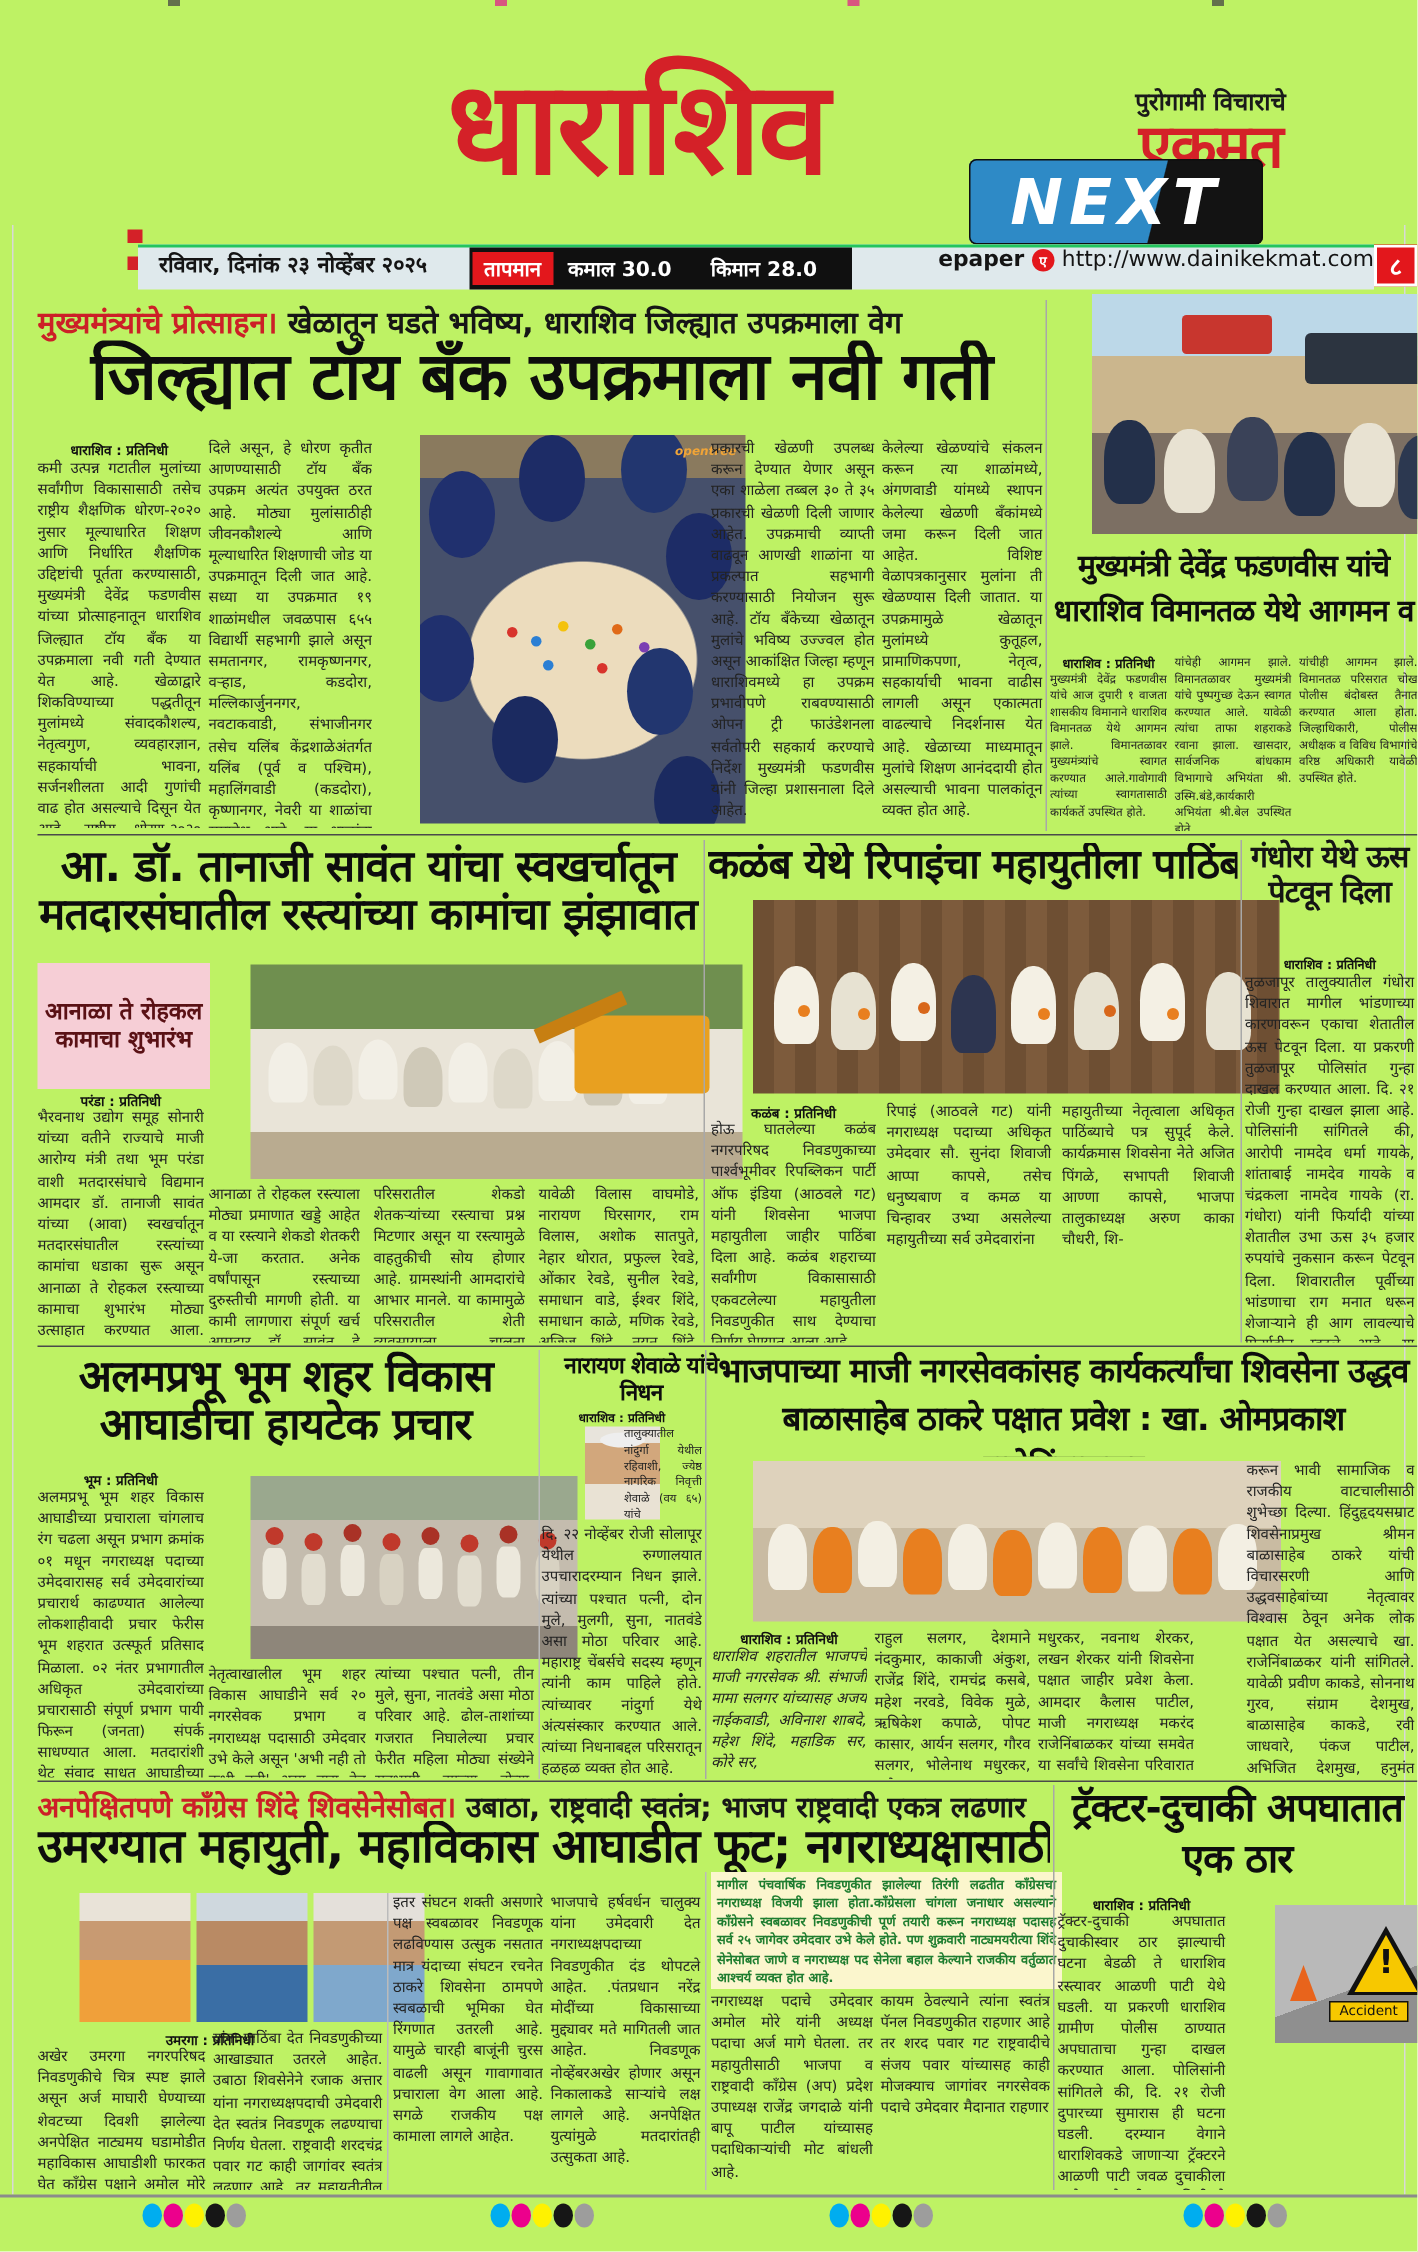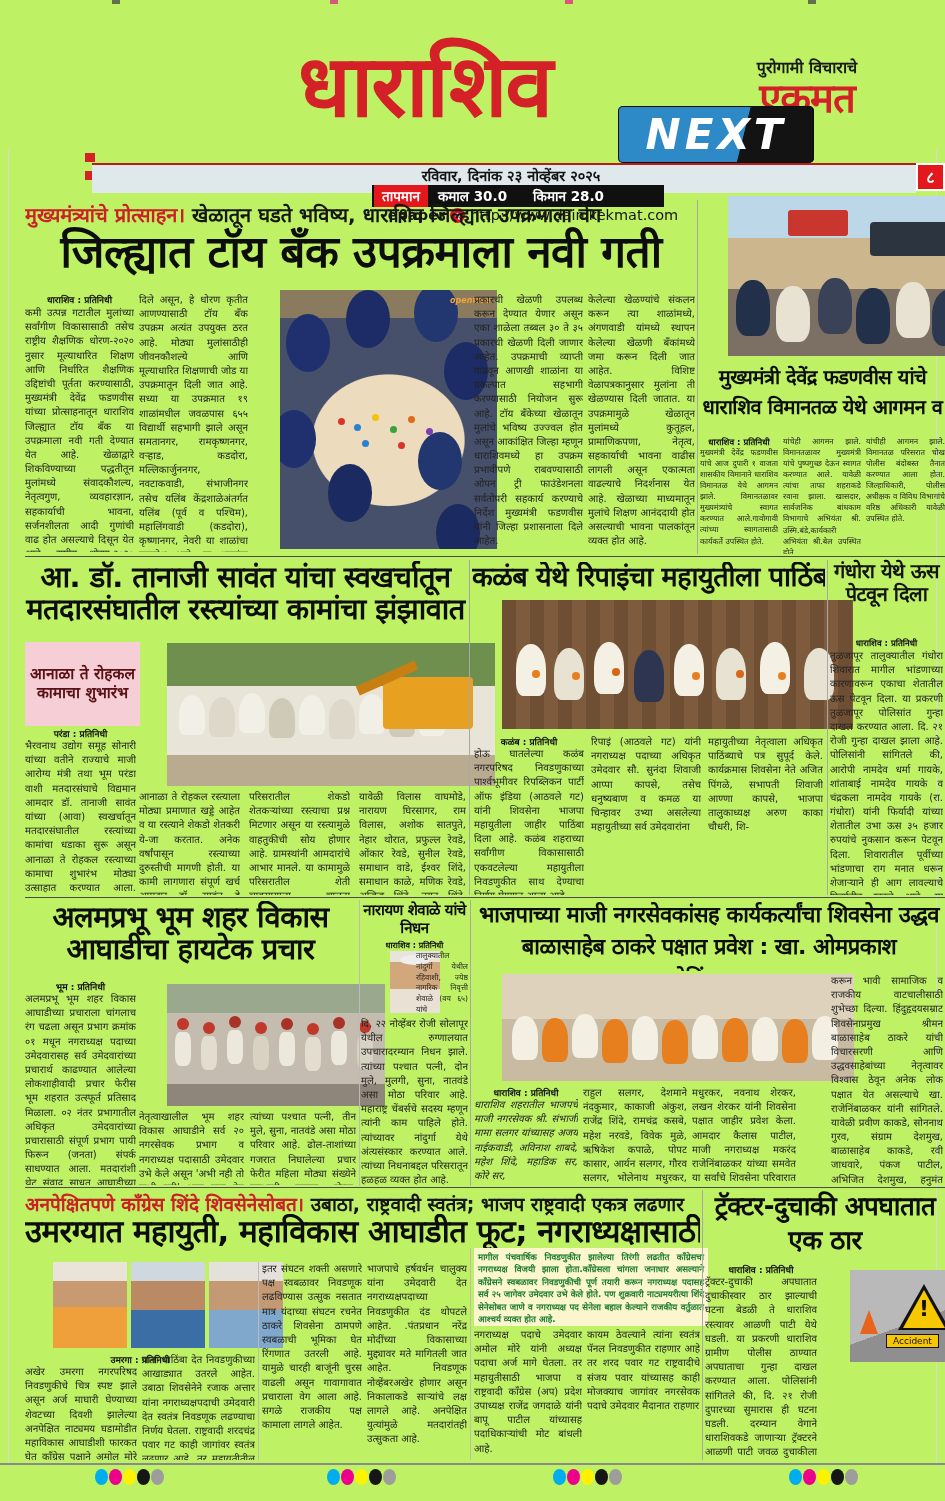--- a/index.html
+++ b/index.html
@@ -19,7 +19,7 @@
   .next-logo{background:linear-gradient(104deg,#2e8ac6 0 63%,#131313 63.4% 100%);
              border-radius:5px;display:flex;align-items:center;justify-content:center;
              color:#fff;font-weight:bold;font-style:italic;font-size:42px;letter-spacing:4px;
-             box-shadow:0 0 0 1px #0e0e0e inset;}
+             box-shadow:0 0 0 1px #0e0e0e inset;margin-left:28px;}
   .infobar{background:#dfe9ec;border-top:2px solid #b91c1c;display:flex;align-items:center;flex-direction:column;}
   .infobar .date{font-size:14.5px;font-weight:bold;white-space:nowrap;}
   .blackbar{background:#101010;height:100%;display:flex;align-items:center;color:#fff;font-weight:bold;font-size:13.5px;}

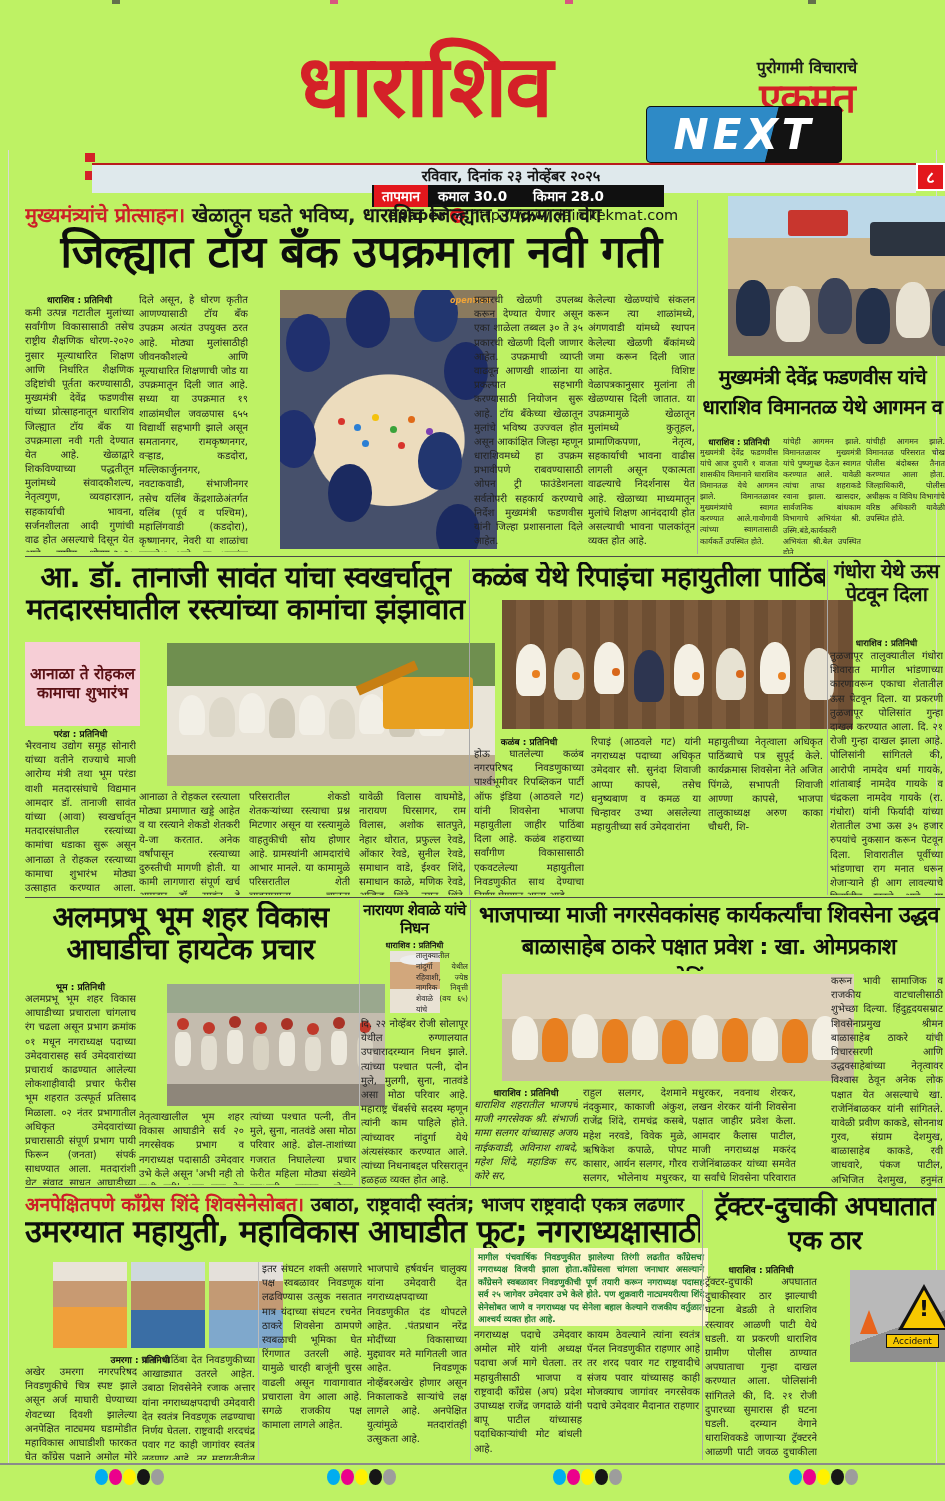--- a/index.html
+++ b/index.html
@@ -20,7 +20,7 @@
              border-radius:5px;display:flex;align-items:center;justify-content:center;
              color:#fff;font-weight:bold;font-style:italic;font-size:42px;letter-spacing:4px;
              box-shadow:0 0 0 1px #0e0e0e inset;margin-left:28px;}
-  .infobar{background:#dfe9ec;border-top:2px solid #b91c1c;display:flex;align-items:center;flex-direction:column;}
+  .infobar{background:#dfe9ec;border-top:2px solid #22c55e;display:flex;align-items:flex-start;}
   .infobar .date{font-size:14.5px;font-weight:bold;white-space:nowrap;}
   .blackbar{background:#101010;height:100%;display:flex;align-items:center;color:#fff;font-weight:bold;font-size:13.5px;}
   .temp-box{background:#e3171c;color:#fff;font-weight:bold;font-size:13.5px;padding:2px 8px;margin:0 10px 0 2px;white-space:nowrap;}

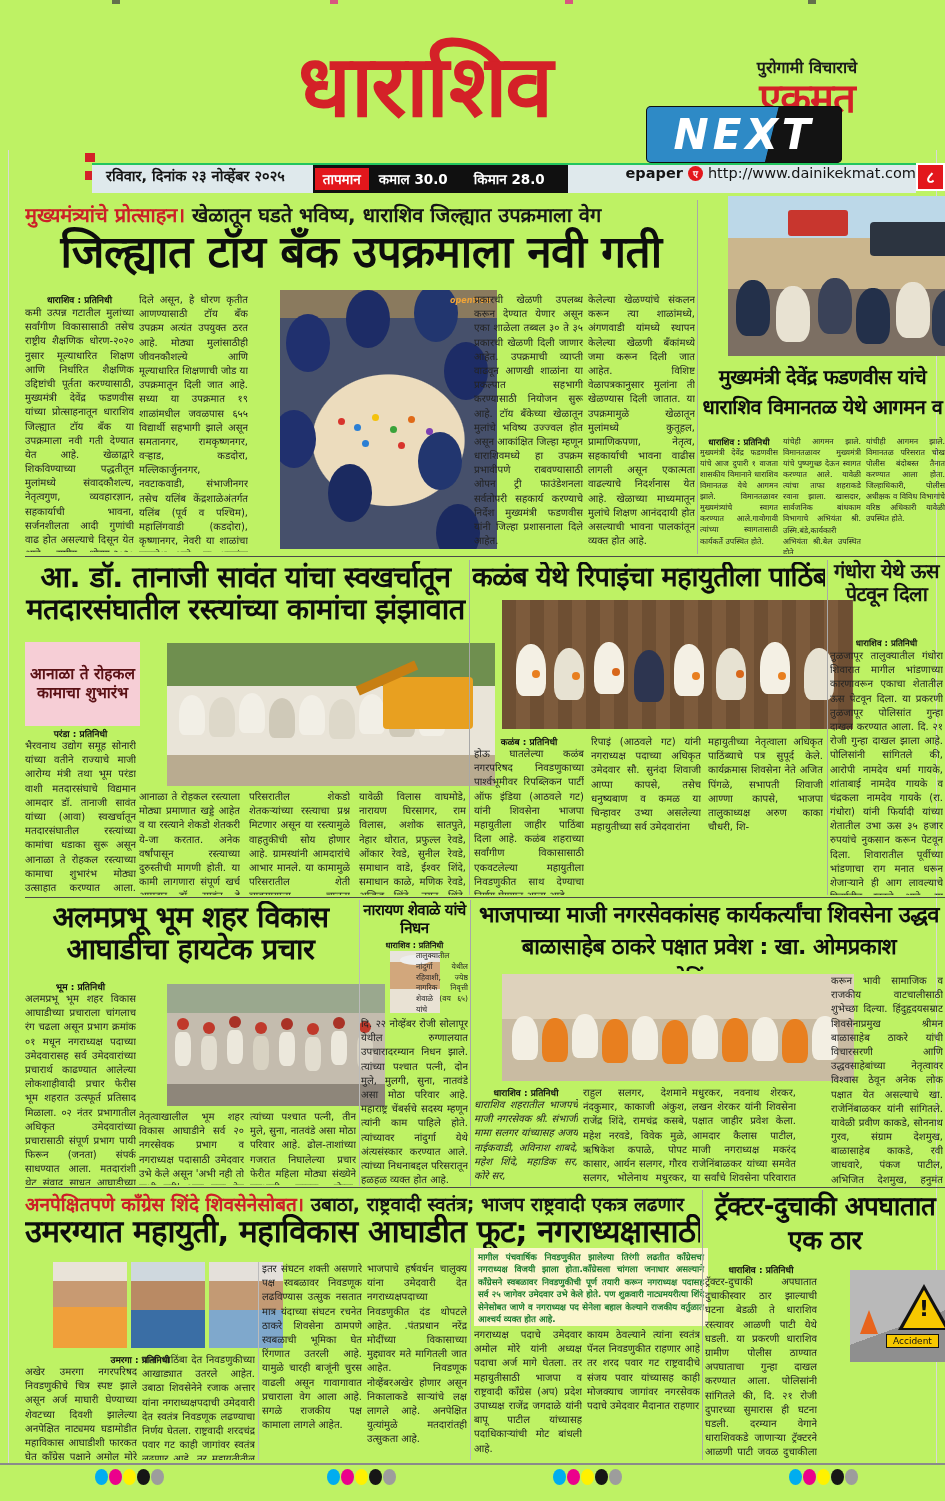--- a/index.html
+++ b/index.html
@@ -218,7 +218,7 @@
   <div class="abs body-col" style="left:250px;top:1110px;width:106px;height:75px;">त्यांच्या पश्चात पत्नी, तीन मुले, सुना, नातवंडे असा मोठा परिवार आहे. ढोल-ताशांच्या गजरात निघालेल्या प्रचार फेरीत महिला मोठ्या संख्येने सहभागी झाल्या होत्या. आघाडीची भूमिका मतदारांपर्यंत पोहोचविण्यासाठी हायटेक पद्धतीचा अवलंब करण्यात येत आहे.</div>
 
   <div class="vrule" style="left:359px;top:900px;height:286px;background:#bbb;"></div>
-  <div class="abs hl" style="left:361px;top:901px;width:107px;height:36px;font-size:15px;line-height:1.2;">नारायण शेवाळे यांचे निधन</div>
+  <div class="abs hl" style="left:374px;top:901px;width:107px;height:36px;font-size:15px;line-height:1.2;">नारायण शेवाळे यांचे निधन</div>
   <div class="abs dateline" style="left:361px;top:939px;width:107px;font-size:8px;">धाराशिव : प्रतिनिधी</div>
   <div class="photo portrait" id="shewalePhoto" style="left:362px;top:951px;width:50px;height:62px;">
     <div class="hair"></div>

